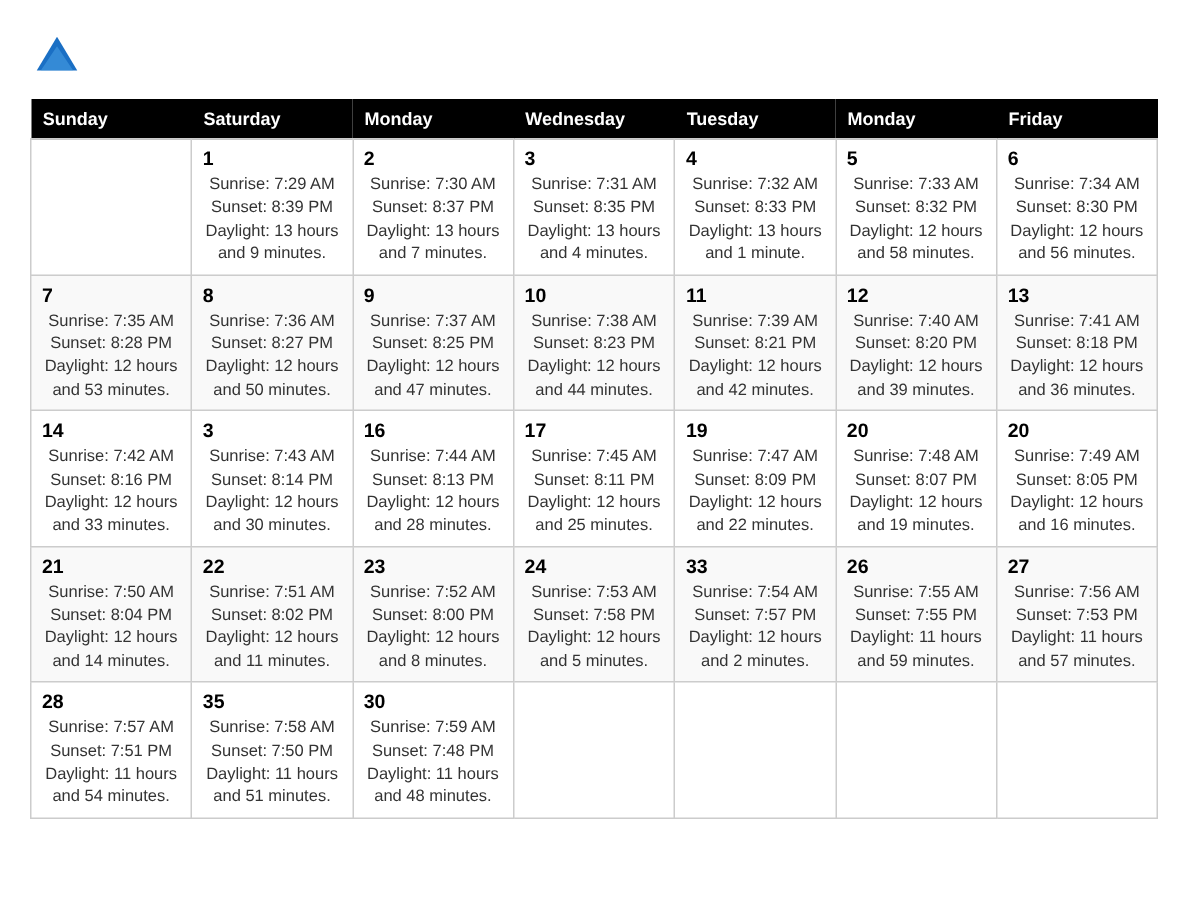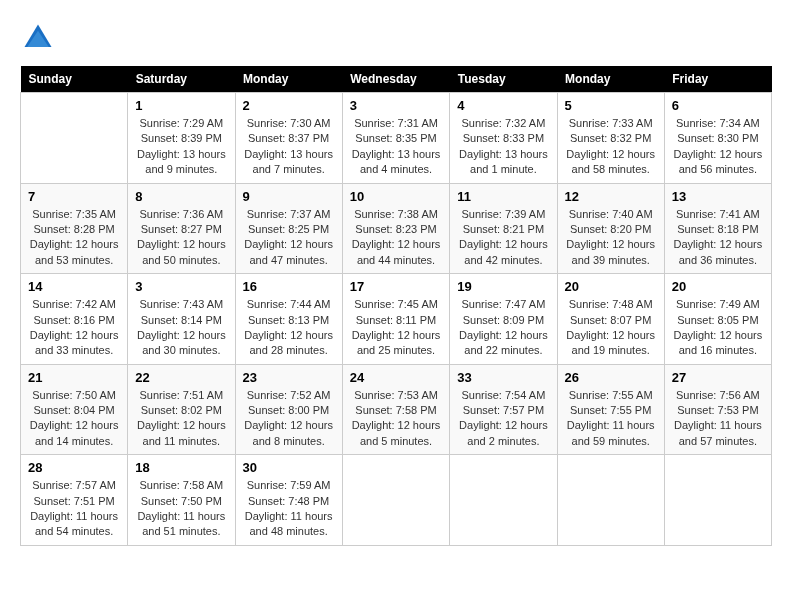--- a/index.html
+++ b/index.html
@@ -234,7 +234,7 @@
           <div class="day-info">Sunrise: 7:57 AM<br>Sunset: 7:51 PM<br>Daylight: 11 hours<br>and 54 minutes.</div>
         </td>
         <td>
-          <span class="day-num">18</span>
+          <span class="day-num">35</span>
           <div class="day-info">Sunrise: 7:58 AM<br>Sunset: 7:50 PM<br>Daylight: 11 hours<br>and 51 minutes.</div>
         </td>
         <td>

